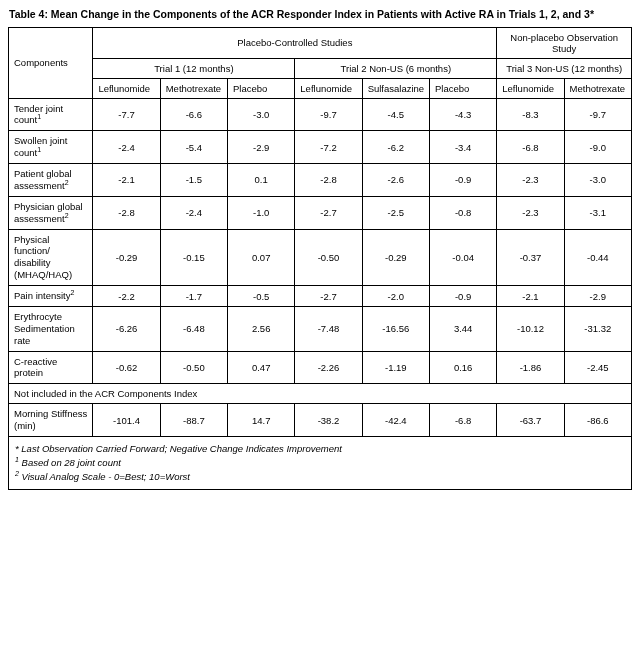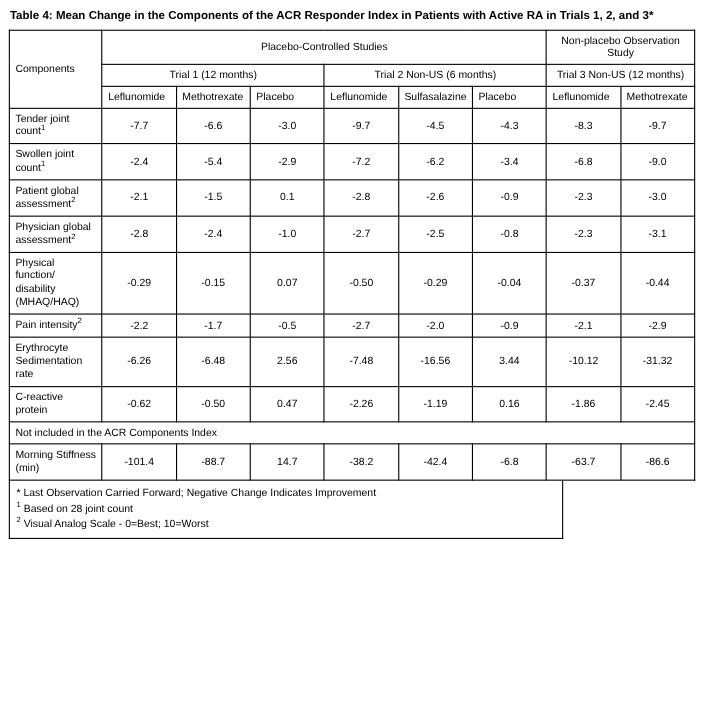--- a/index.html
+++ b/index.html
@@ -66,11 +66,12 @@
   .footnotes {
     border: 1.5px solid #000;
     border-top: none;
-    width: 504px;
+    width: 624px;
     box-sizing: border-box;
     padding: 5px 6px 6px 6px;
     font-size: 9.5px;
     line-height: 1.45;
+    font-style: italic;
   }
   .footnotes div {
     white-space: nowrap;

